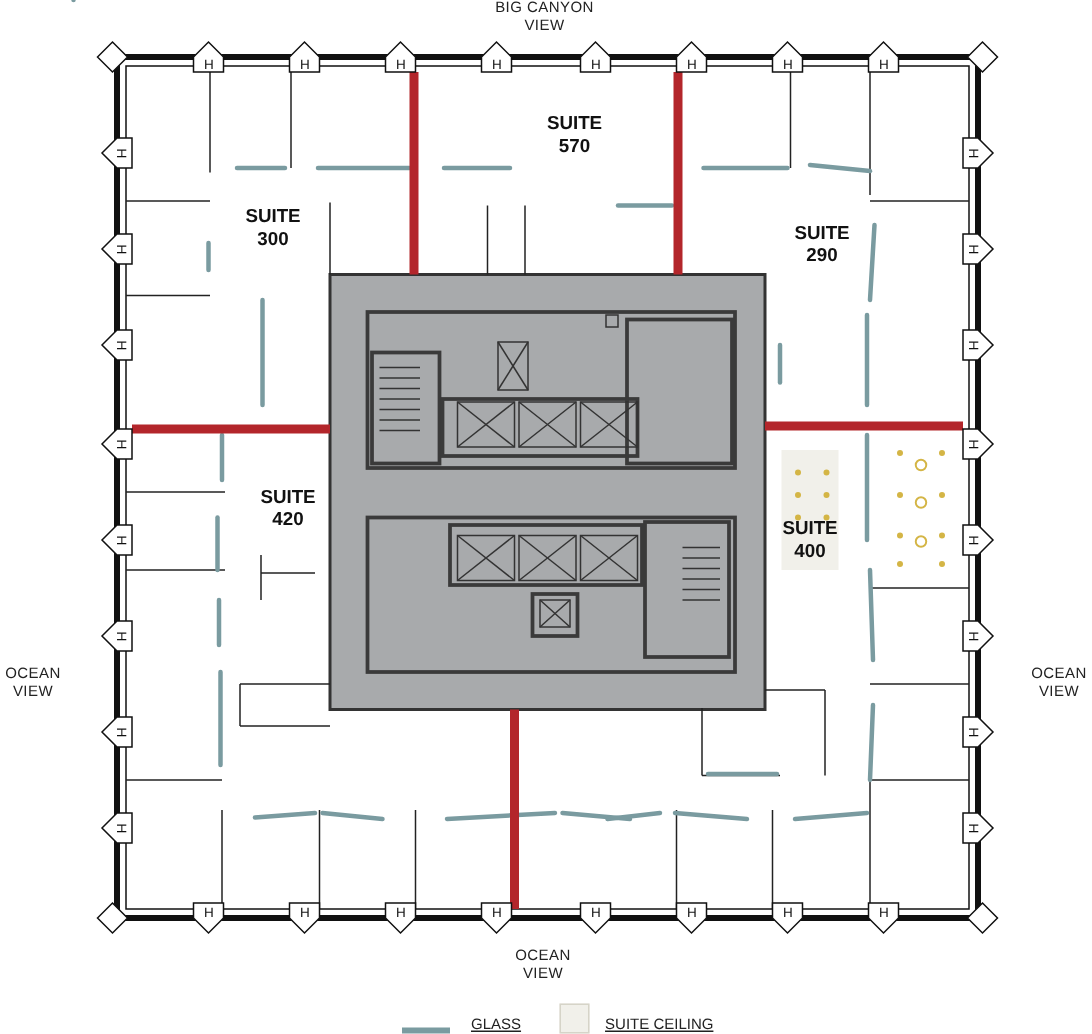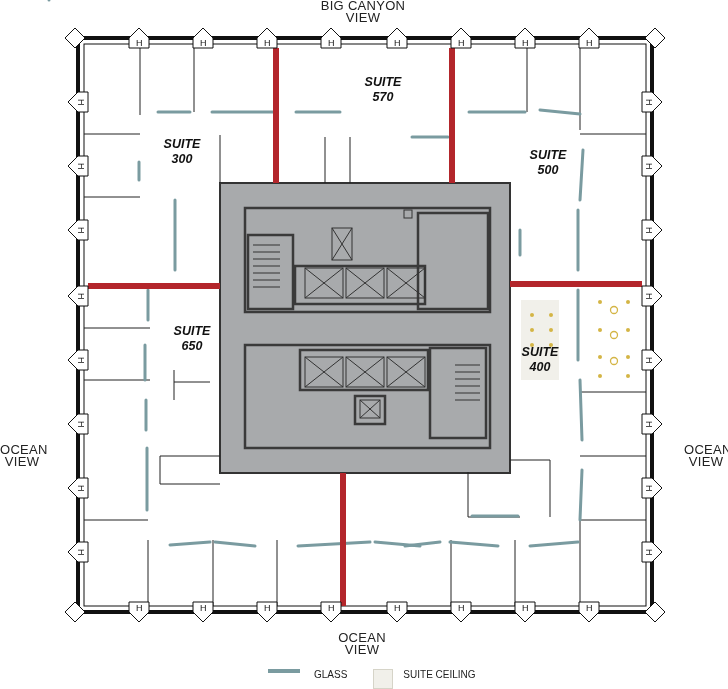--- a/index.html
+++ b/index.html
@@ -4,7 +4,7 @@
 <style>
   html,body{margin:0;padding:0;background:#ffffff;}
   body{width:728px;height:689px;position:relative;overflow:hidden;font-family:"Liberation Sans",sans-serif;}
-  .view-label{position:absolute;font-size:13px;color:#222;text-align:center;line-height:12px;letter-spacing:0.3px;}
+  .view-label{position:absolute;font-size:10px;color:#222;text-align:center;line-height:12px;letter-spacing:0.3px;}
   .suite-label{position:absolute;font-size:12.5px;font-weight:bold;color:#111;text-align:center;line-height:15px;font-style:italic;}
   svg{position:absolute;left:0;top:0;}
   .legend{position:absolute;top:669px;left:268px;display:flex;align-items:flex-start;font-size:10px;color:#222;}

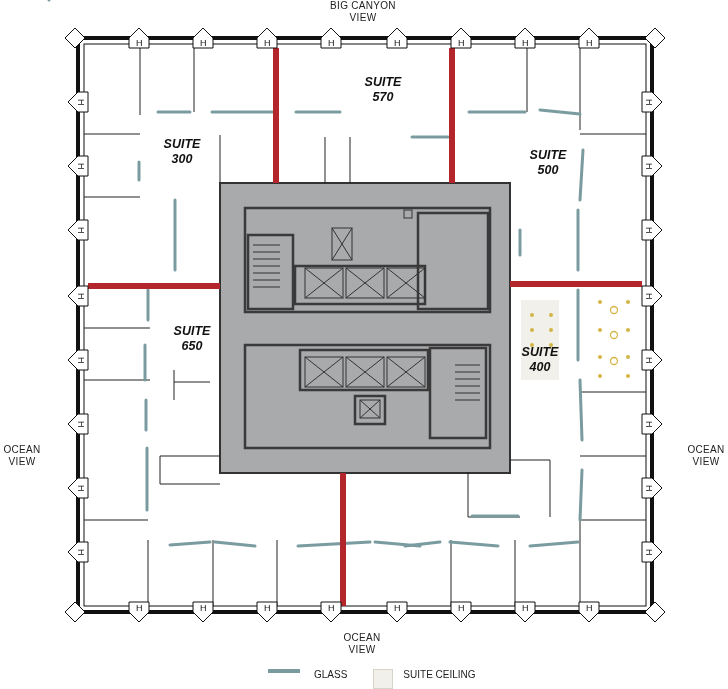--- a/index.html
+++ b/index.html
@@ -5,7 +5,7 @@
   html,body{margin:0;padding:0;background:#ffffff;}
   body{width:728px;height:689px;position:relative;overflow:hidden;font-family:"Liberation Sans",sans-serif;}
   .view-label{position:absolute;font-size:10px;color:#222;text-align:center;line-height:12px;letter-spacing:0.3px;}
-  .suite-label{position:absolute;font-size:12.5px;font-weight:bold;color:#111;text-align:center;line-height:15px;font-style:italic;}
+  .suite-label{position:absolute;font-size:12.5px;font-weight:bold;color:#111;text-align:center;line-height:15px;}
   svg{position:absolute;left:0;top:0;}
   .legend{position:absolute;top:669px;left:268px;display:flex;align-items:flex-start;font-size:10px;color:#222;}
   .legend .glass-swatch{width:32px;height:4px;background:#7a9ba0;margin-right:14px;}

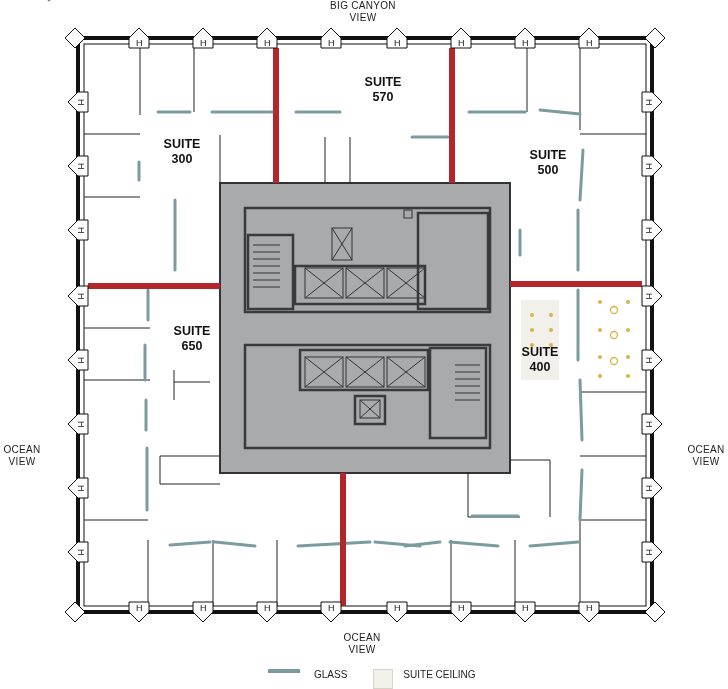--- a/index.html
+++ b/index.html
@@ -352,7 +352,7 @@
 </div>
 <div class="suite-label" style="left:516px;top:148px;width:64px;">
   <div>SUITE</div>
-  <div>500</div>
+  <div>290</div>
 </div>
 <div class="suite-label" style="left:160px;top:324px;width:64px;">
   <div>SUITE</div>

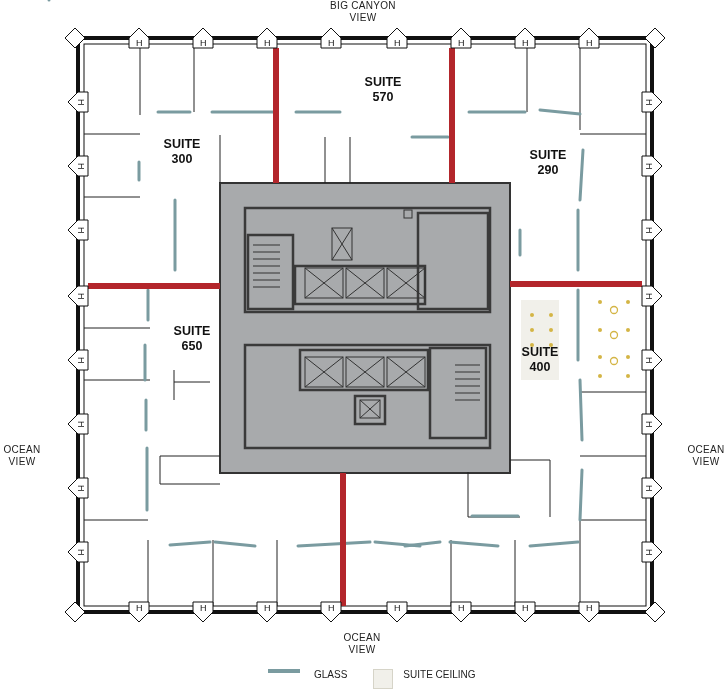--- a/index.html
+++ b/index.html
@@ -356,7 +356,7 @@
 </div>
 <div class="suite-label" style="left:160px;top:324px;width:64px;">
   <div>SUITE</div>
-  <div>650</div>
+  <div>420</div>
 </div>
 <div class="suite-label" style="left:508px;top:345px;width:64px;">
   <div>SUITE</div>

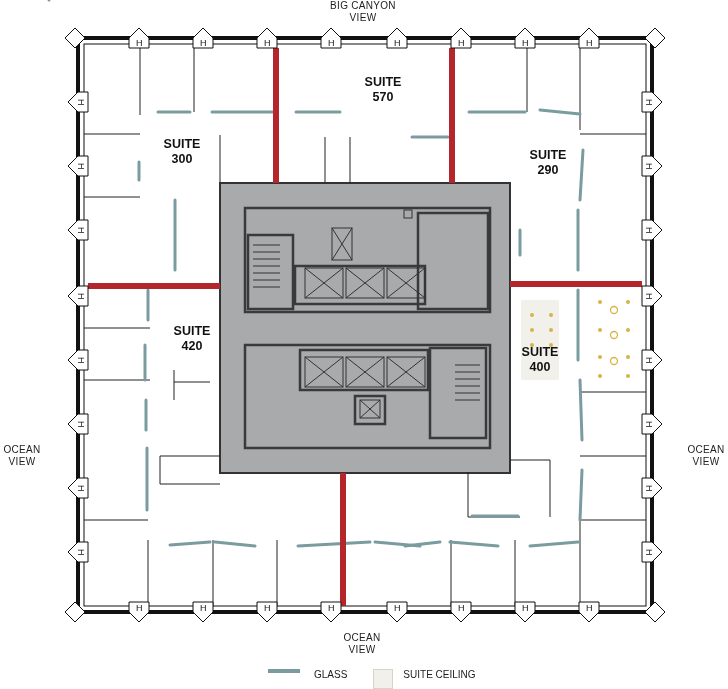--- a/index.html
+++ b/index.html
@@ -7,7 +7,7 @@
   .view-label{position:absolute;font-size:10px;color:#222;text-align:center;line-height:12px;letter-spacing:0.3px;}
   .suite-label{position:absolute;font-size:12.5px;font-weight:bold;color:#111;text-align:center;line-height:15px;}
   svg{position:absolute;left:0;top:0;}
-  .legend{position:absolute;top:669px;left:268px;display:flex;align-items:flex-start;font-size:10px;color:#222;}
+  .legend{position:absolute;top:669px;left:268px;display:flex;align-items:flex-end;font-size:10px;color:#222;text-decoration:underline;}
   .legend .glass-swatch{width:32px;height:4px;background:#7a9ba0;margin-right:14px;}
   .legend .oc-swatch{width:20px;height:20px;background:#f1f0ea;border:1px solid #d6d4c8;margin:0 10px 0 26px;box-sizing:border-box;}
 </style>

